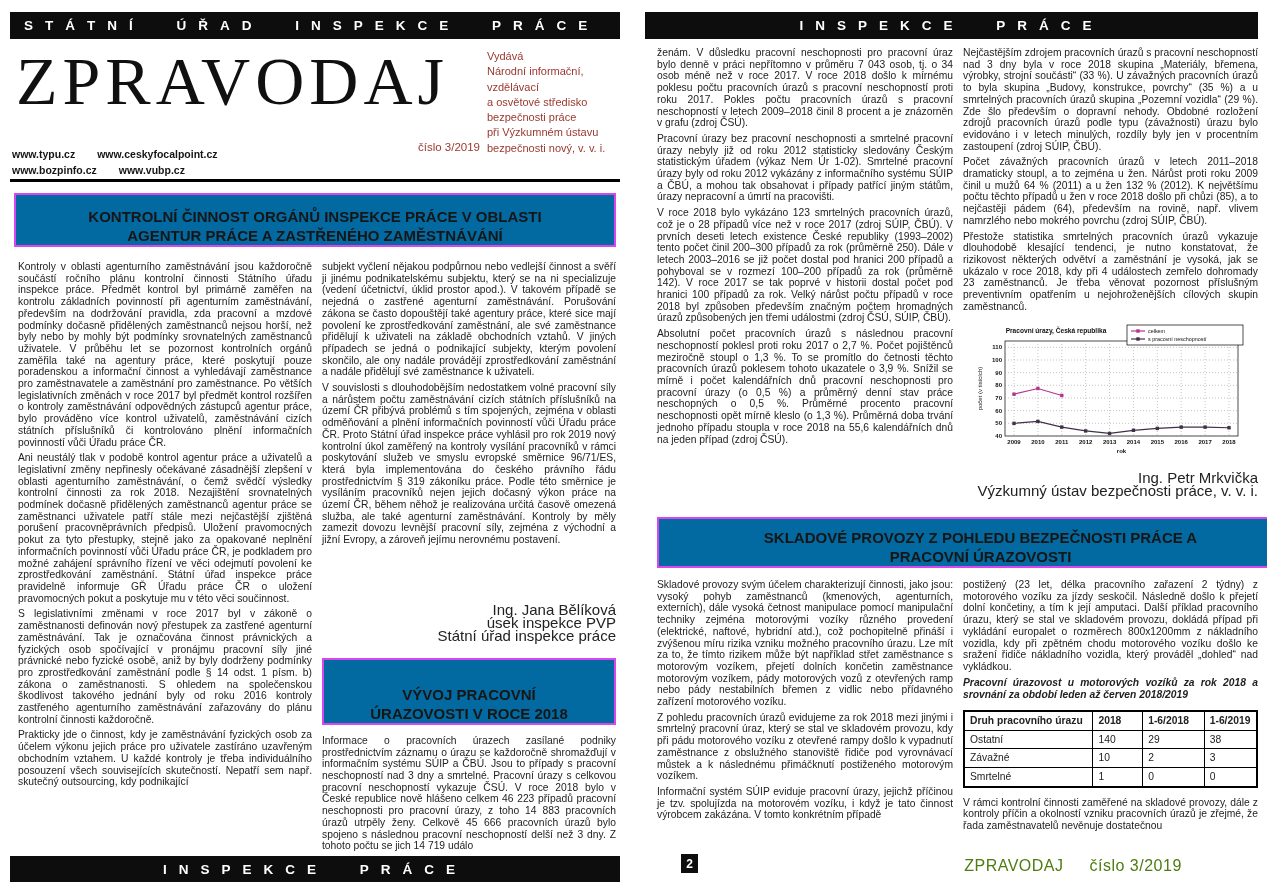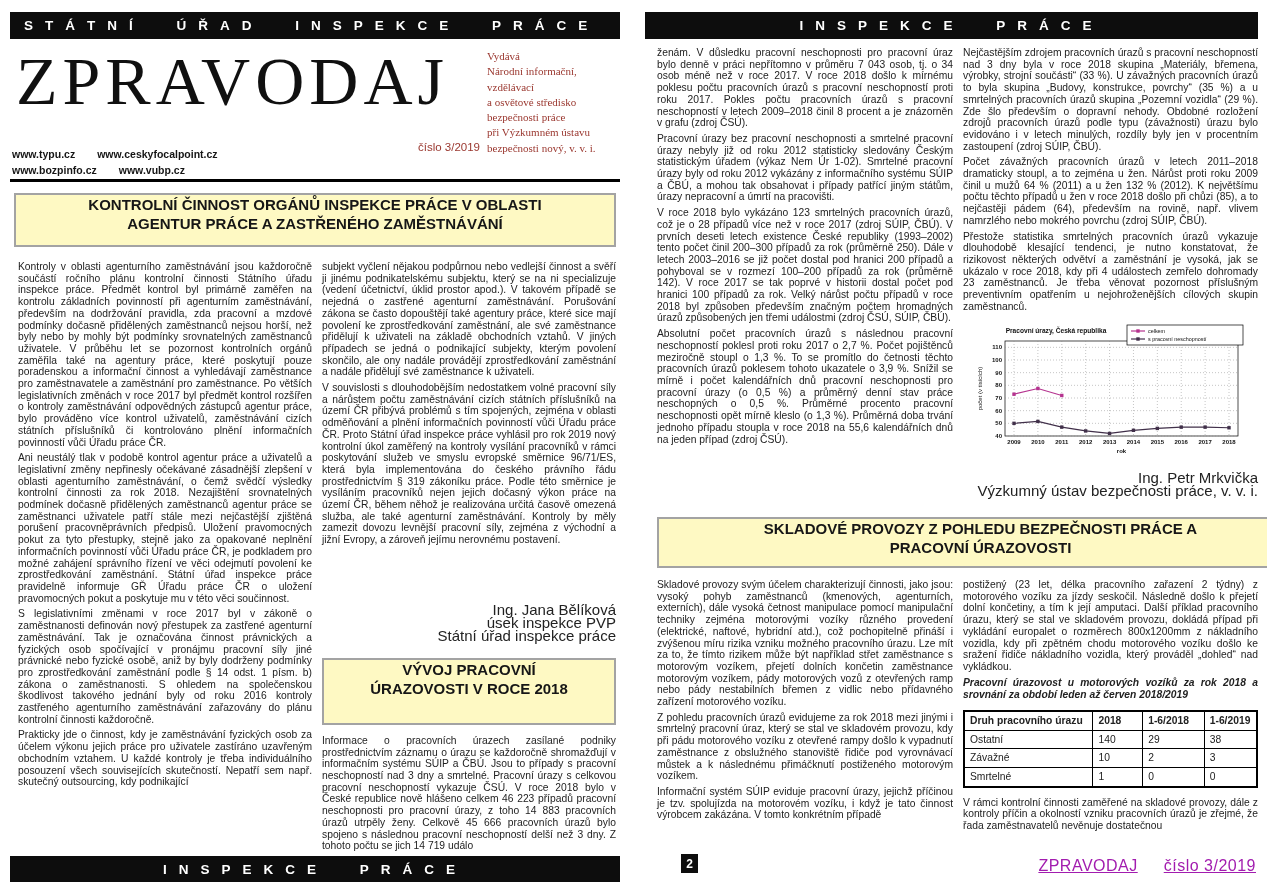--- a/index.html
+++ b/index.html
@@ -14,7 +14,7 @@
 
   #masthead-title { position:absolute; left:16px; top:42px; font-family:"Liberation Serif", serif;
                     font-size:68px; letter-spacing:5px; color:#101010; }
-  #publisher { position:absolute; left:487px; top:49px; width:134px; font-size:11px; line-height:15.3px;font-family:Liberation Serif, serif; }
+  #publisher { position:absolute; left:487px; top:49px; width:134px; font-size:11px; line-height:15.3px; }
   #issue-no  { position:absolute; left:380px; top:141px; width:100px; text-align:right; font-size:11.5px; }
   .urls { position:absolute; left:12px; font-weight:bold; font-size:10.5px; color:#151515; }
   #urls1 { top:148px; } #urls2 { top:164px; }

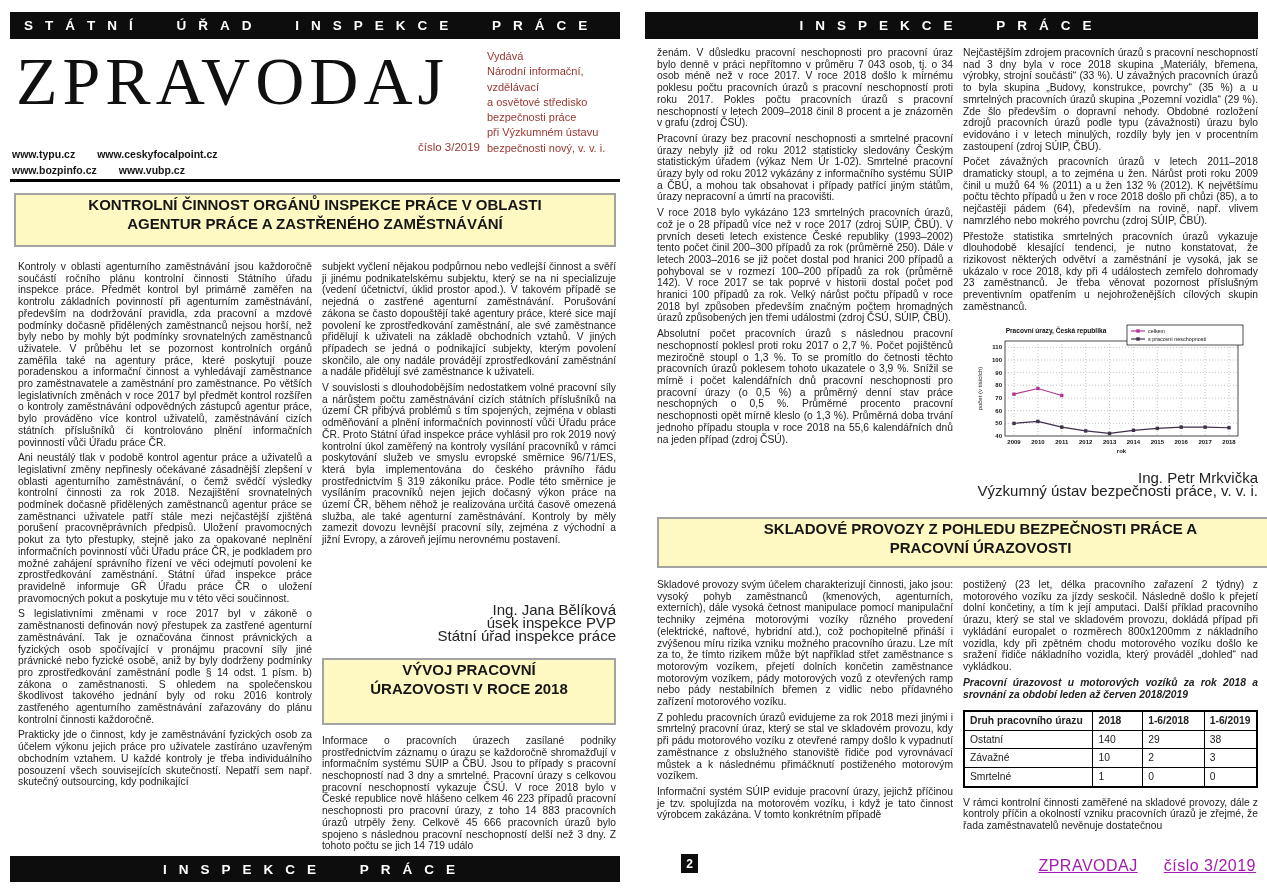--- a/index.html
+++ b/index.html
@@ -21,8 +21,8 @@
   .urls span { margin-right:22px; }
   #masthead-rule { position:absolute; left:10px; top:179px; width:610px; height:3px; background:#000; }
 
-  .headline-box { background:#fef9c3; border:2px solid #a3a3a3; text-align:center; font-weight:bold;
-                  color:#161616; display:flex; align-items:flex-start; justify-content:center; }
+  .headline-box { background:#0369a1; border:2px solid #d946ef; text-align:center; font-weight:bold;
+                  color:#161616; display:flex; align-items:flex-end; justify-content:center; }
   #box1 { position:absolute; left:14px; top:193px; width:602px; height:54px; font-size:15px; line-height:19px; padding:0 34px; }
   #box2 { width:100%; height:67px; font-size:15px; line-height:19px; margin:16px 0 10px; padding:0 30px; }
   #box3 { position:absolute; left:657px; top:517px; width:647px; height:51px; font-size:15px; line-height:19px; padding:0 70px; }

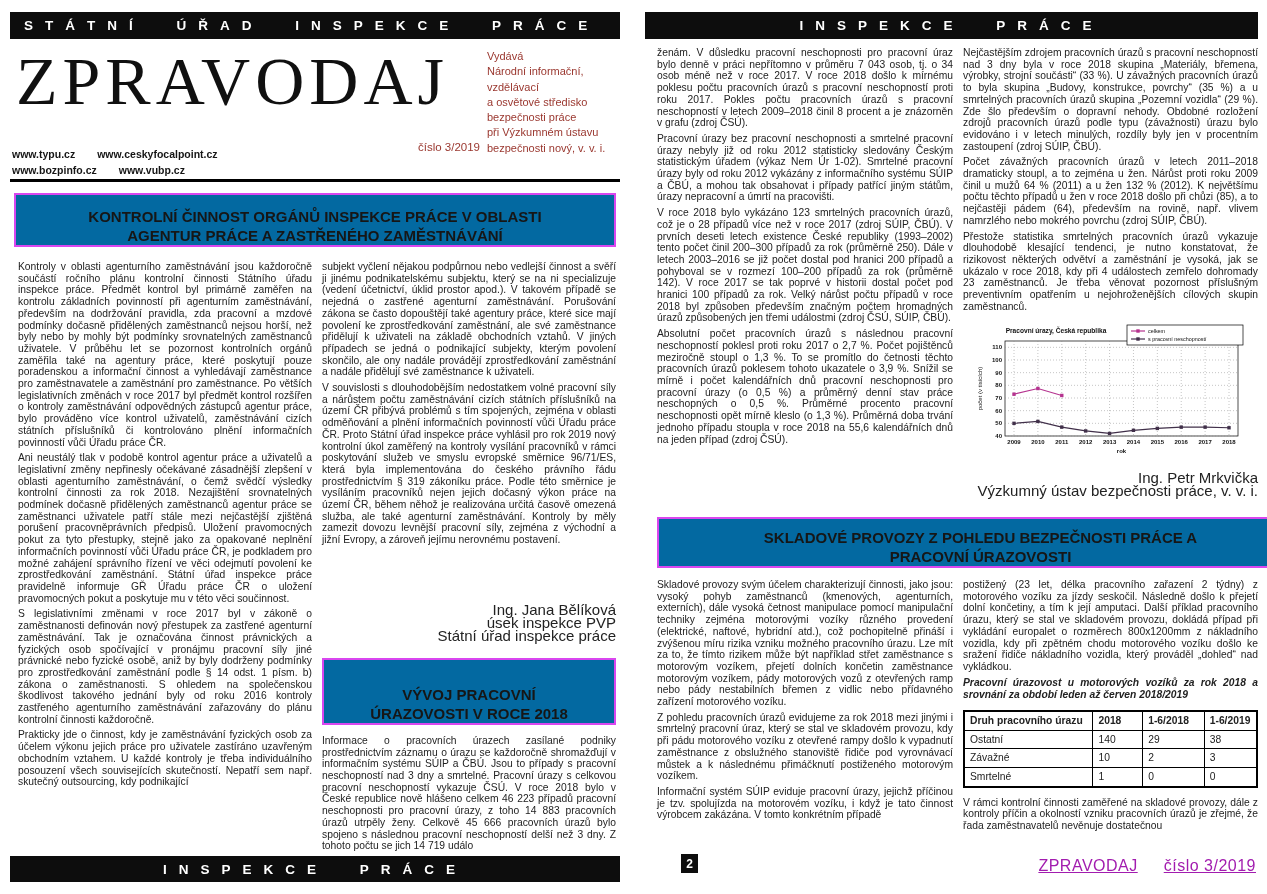--- a/index.html
+++ b/index.html
@@ -50,8 +50,8 @@
 
   .pageno { position:absolute; left:681px; top:854px; width:17px; height:19px; background:#0d0d0d; color:#fff;
             font-size:12px; font-weight:bold; display:flex; align-items:center; justify-content:center; }
-  #footer-right { position:absolute; left:890px; top:857px; width:366px; text-align:right; font-size:16px;
-                  color:#a21caf; letter-spacing:0.5px;text-decoration:underline; }
+  #footer-right { position:absolute; left:890px; top:857px; width:366px; text-align:center; font-size:16px;
+                  color:#4d7c0f; letter-spacing:0.5px; }
   #footer-right .gap { display:inline-block; width:26px; }
 </style>
 </head>

